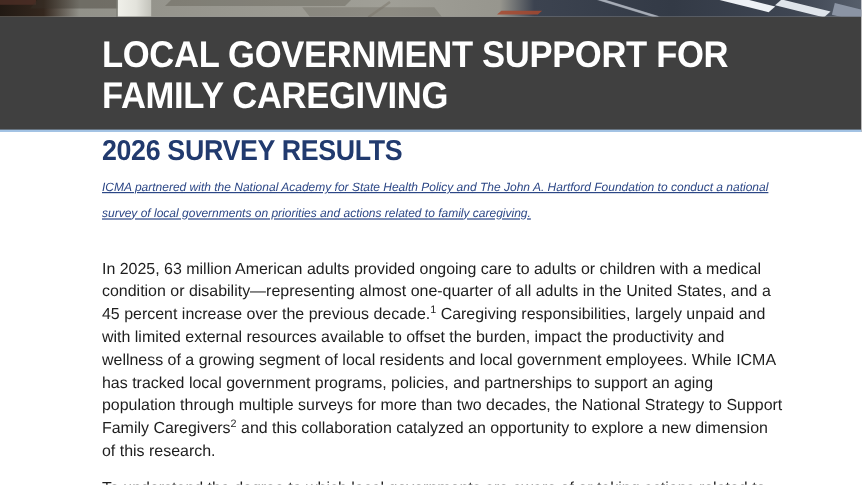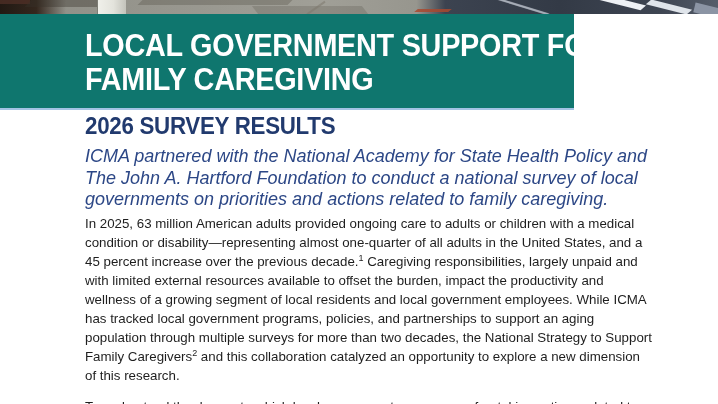--- a/index.html
+++ b/index.html
@@ -53,8 +53,8 @@
   
   .banner {
     position: absolute; top: 14px; left: 0;
-    width: 574px; height: 96px;
-    background: #0f766e;
+    width: 718px; height: 96px;
+    background: #404040;
     border-bottom: 2px solid #a3c3e4;
   }
   .banner-title {

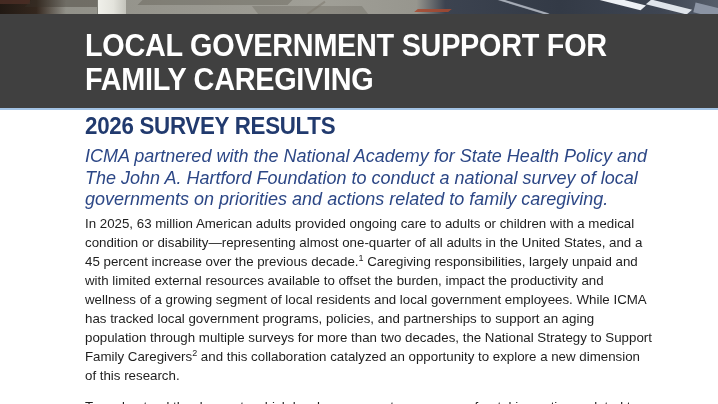--- a/index.html
+++ b/index.html
@@ -81,7 +81,7 @@
     width: 566px;
     color: #2c4786;
     font-style: italic;
-    font-size: 18px; line-height: 21.5px;
+    font-size: 10px; line-height: 21.5px; text-decoration: underline;
   }
   .body-copy {
     position: absolute; top: 214px; left: 85px;

